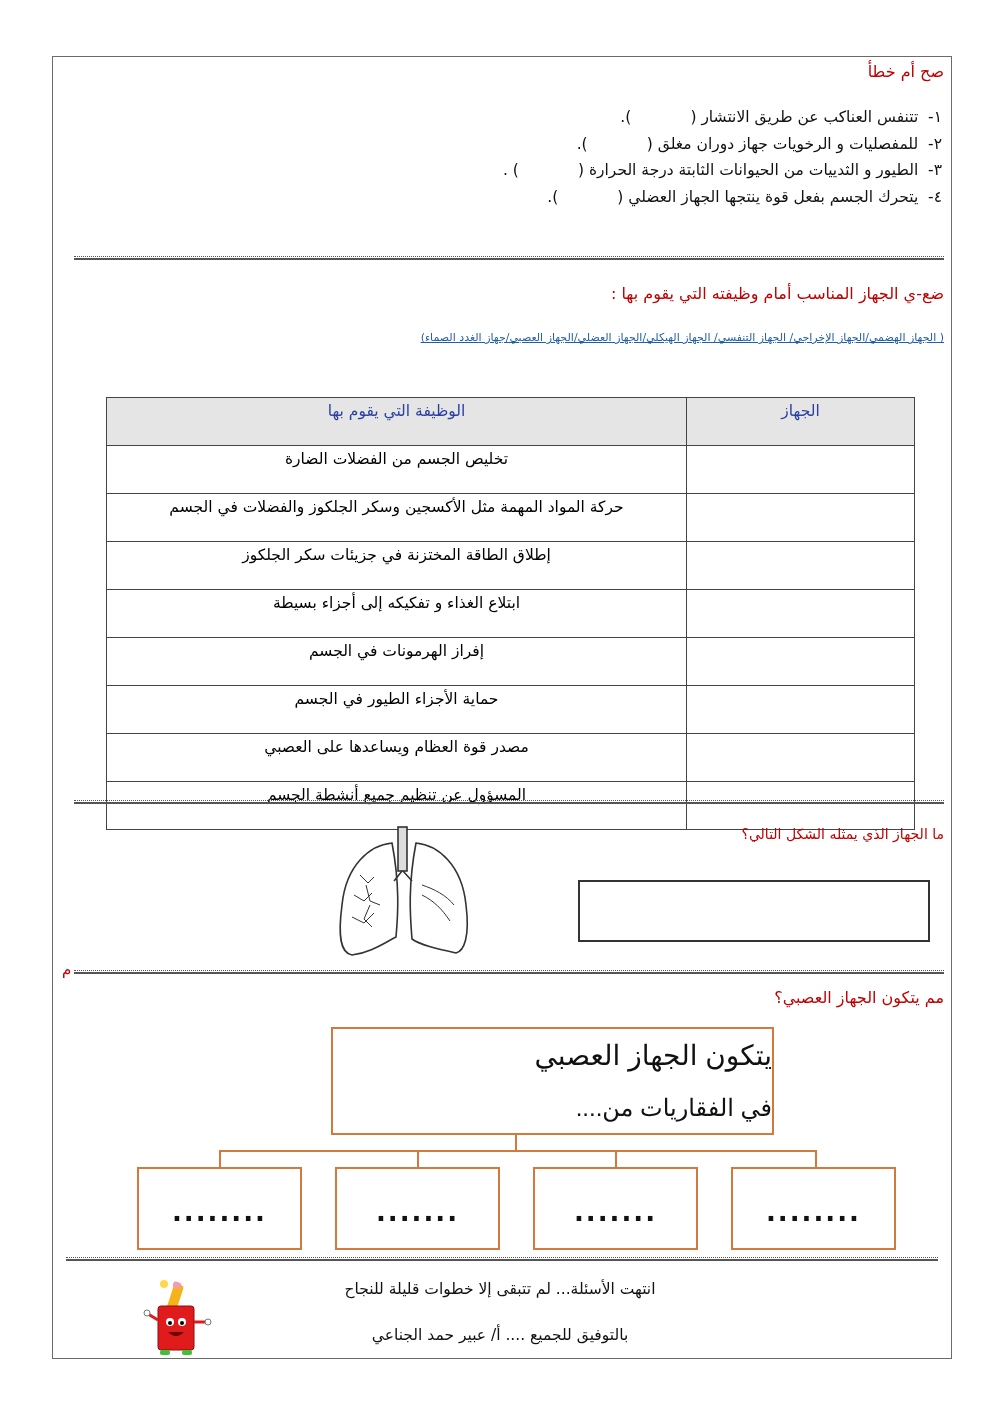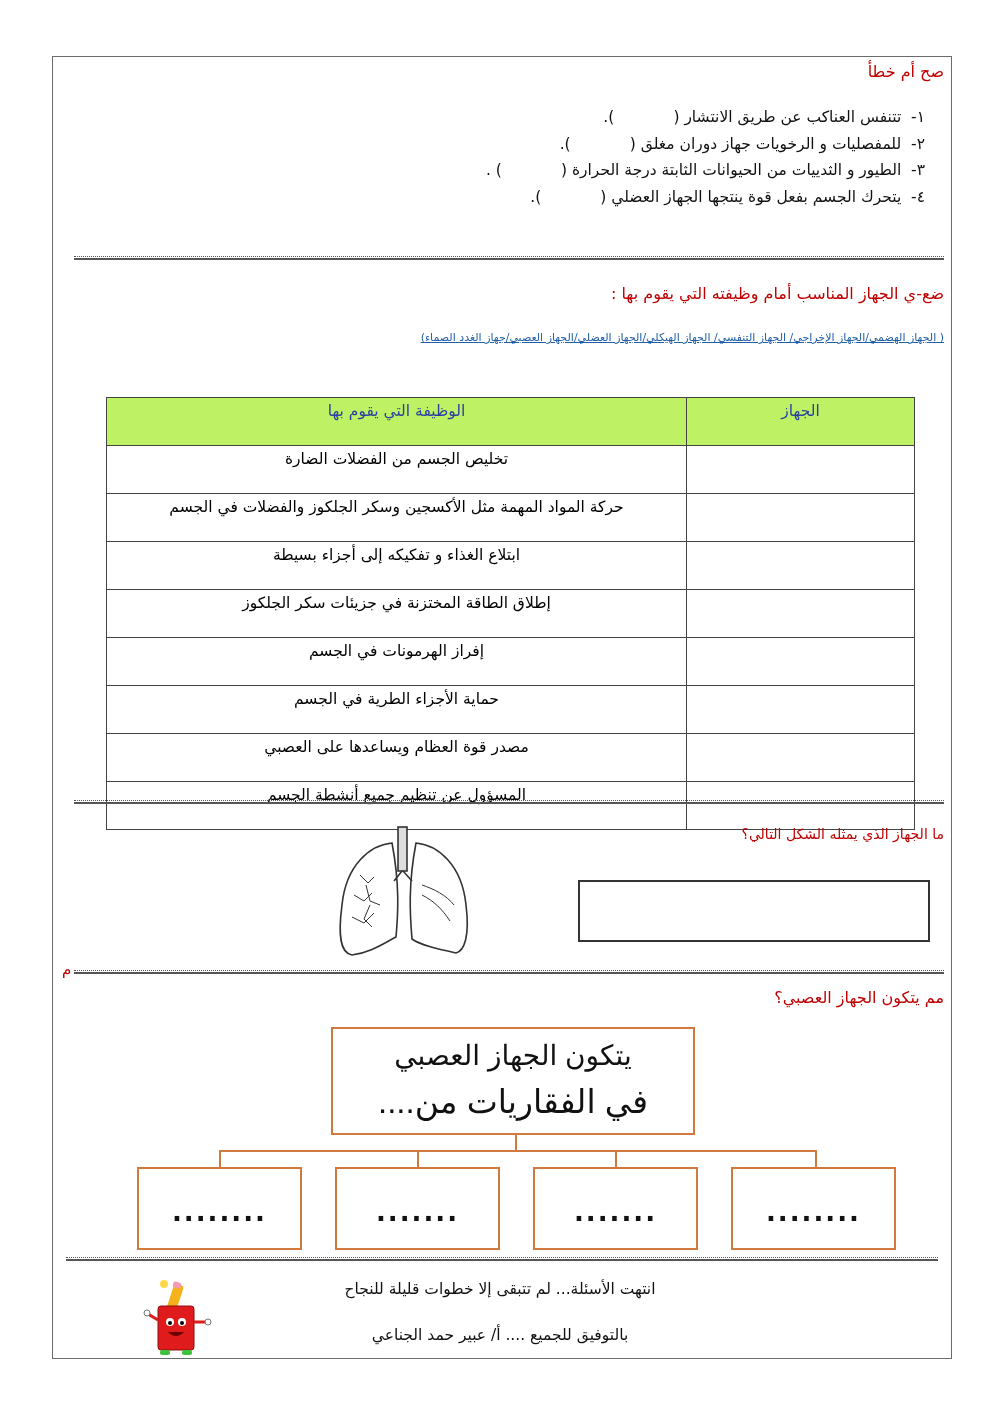--- a/index.html
+++ b/index.html
@@ -9,7 +9,7 @@
   .red { color:#c00000; }
   .abs { position:absolute; }
   .sec-title { font-size:16px; }
-  .q-list { right:67px; top:104px; font-size:15.5px; line-height:26.5px; color:#111; }
+  .q-list { right:50px; top:104px; font-size:15.5px; line-height:26.5px; color:#111; }
   .q-item { white-space:pre; }
   .dotted { position:absolute; height:4px; border-top:1px dotted #555; border-bottom:2px solid #555; box-sizing:border-box; }
   .options { right:48px; top:324px; width:840px; font-size:11px; line-height:28px; color:#1f5ea8; text-decoration:underline; }

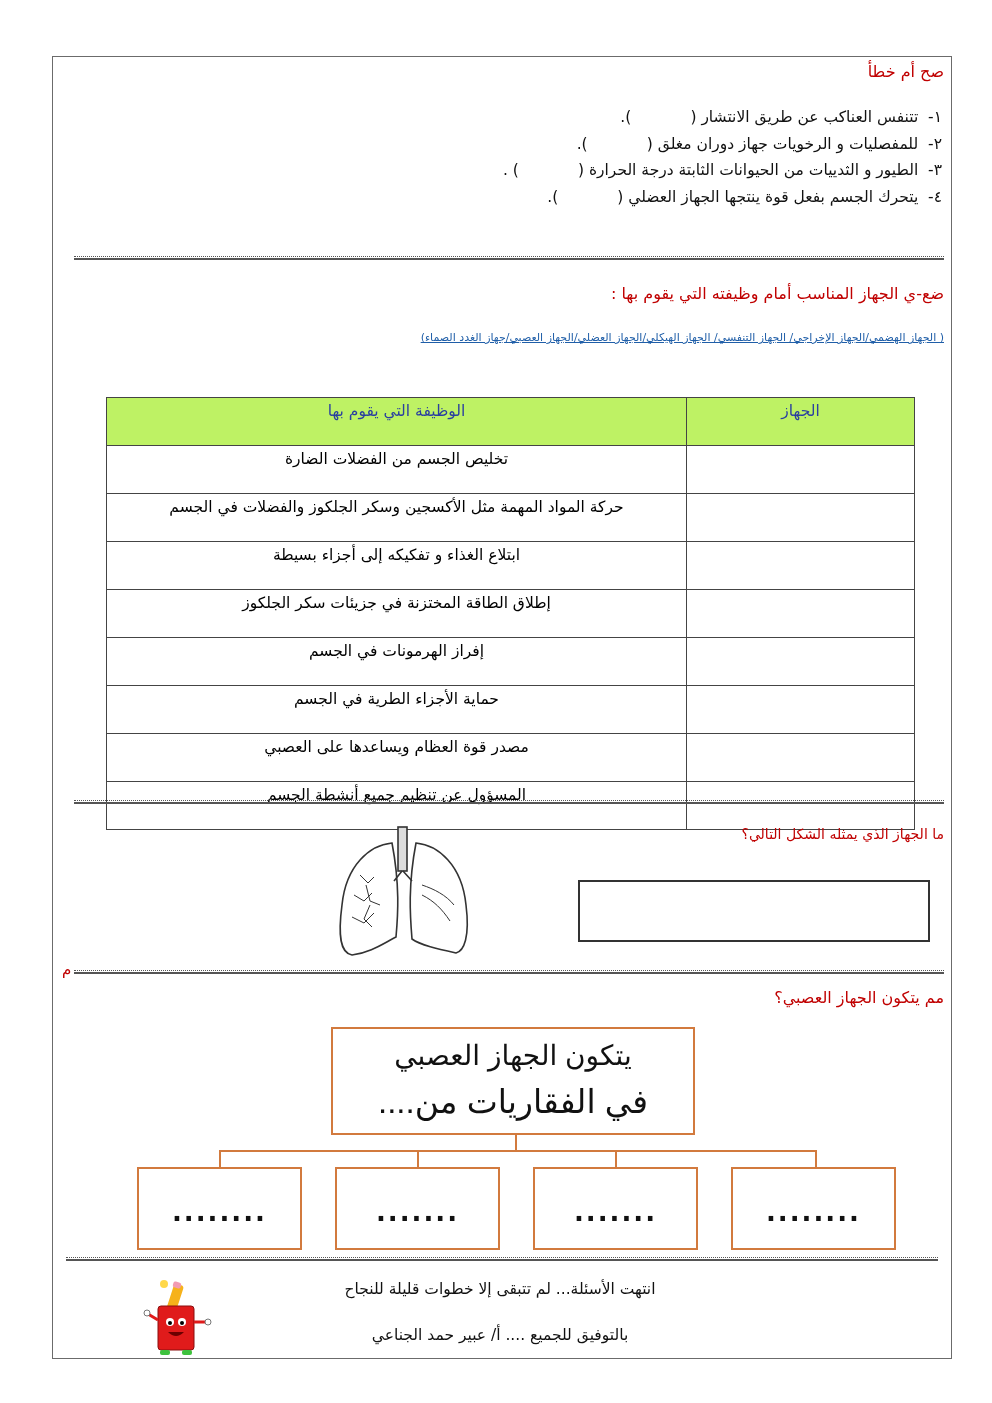--- a/index.html
+++ b/index.html
@@ -15,7 +15,7 @@
   .options { right:48px; top:324px; width:840px; font-size:11px; line-height:28px; color:#1f5ea8; text-decoration:underline; }
   table.match { position:absolute; left:106px; top:397px; width:809px; border-collapse:collapse; font-size:15.5px; }
   table.match th, table.match td { border:1.5px solid #444; height:42px; text-align:center; font-weight:normal; }
-  table.match th { background:#bef264; color:#2a3fa0; height:42px; vertical-align:top; padding-top:4px; }
+  table.match th { background:#e5e5e5; color:#2a3fa0; height:42px; vertical-align:top; padding-top:4px; }
   table.match td.fn { color:#000000; vertical-align:top; padding-top:4px; }
   table.match col.c-dev { width:228px; }
   .answer-box { left:578px; top:880px; width:352px; height:62px; border:2px solid #333; box-sizing:border-box; }

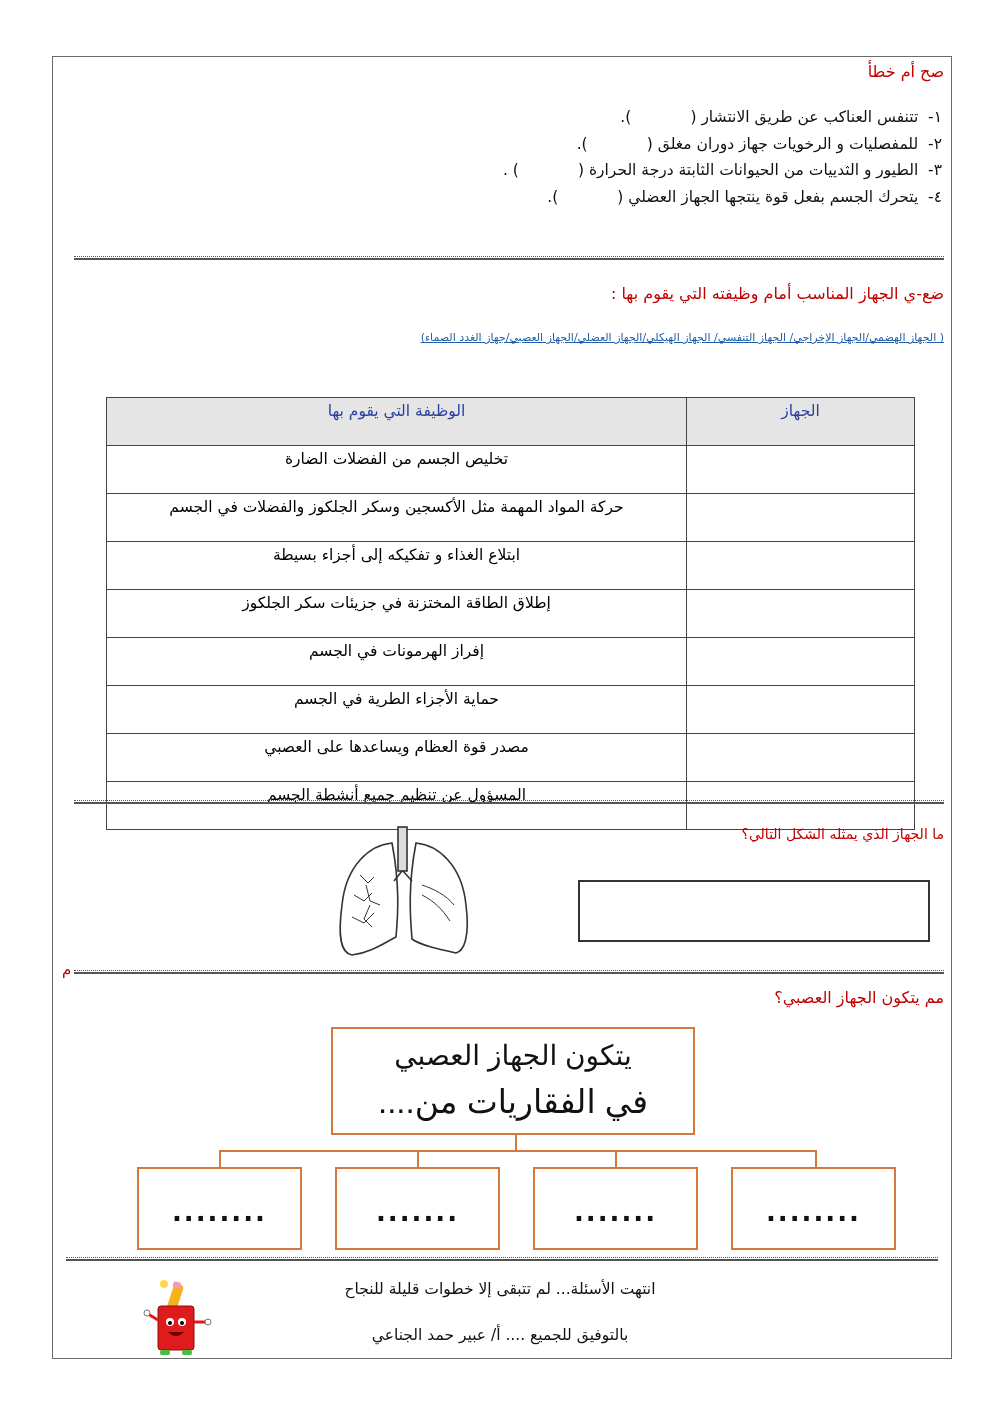--- a/index.html
+++ b/index.html
@@ -68,11 +68,11 @@
       </tr>
     <tr>
         <td></td>
-        <td class="fn">ابتلاع الغذاء و تفكيكه إلى أجزاء بسيطة</td>
+        <td class="fn">إطلاق الطاقة المختزنة في جزيئات سكر الجلكوز</td>
       </tr>
     <tr>
         <td></td>
-        <td class="fn">إطلاق الطاقة المختزنة في جزيئات سكر الجلكوز</td>
+        <td class="fn">ابتلاع الغذاء و تفكيكه إلى أجزاء بسيطة</td>
       </tr>
     <tr>
         <td></td>

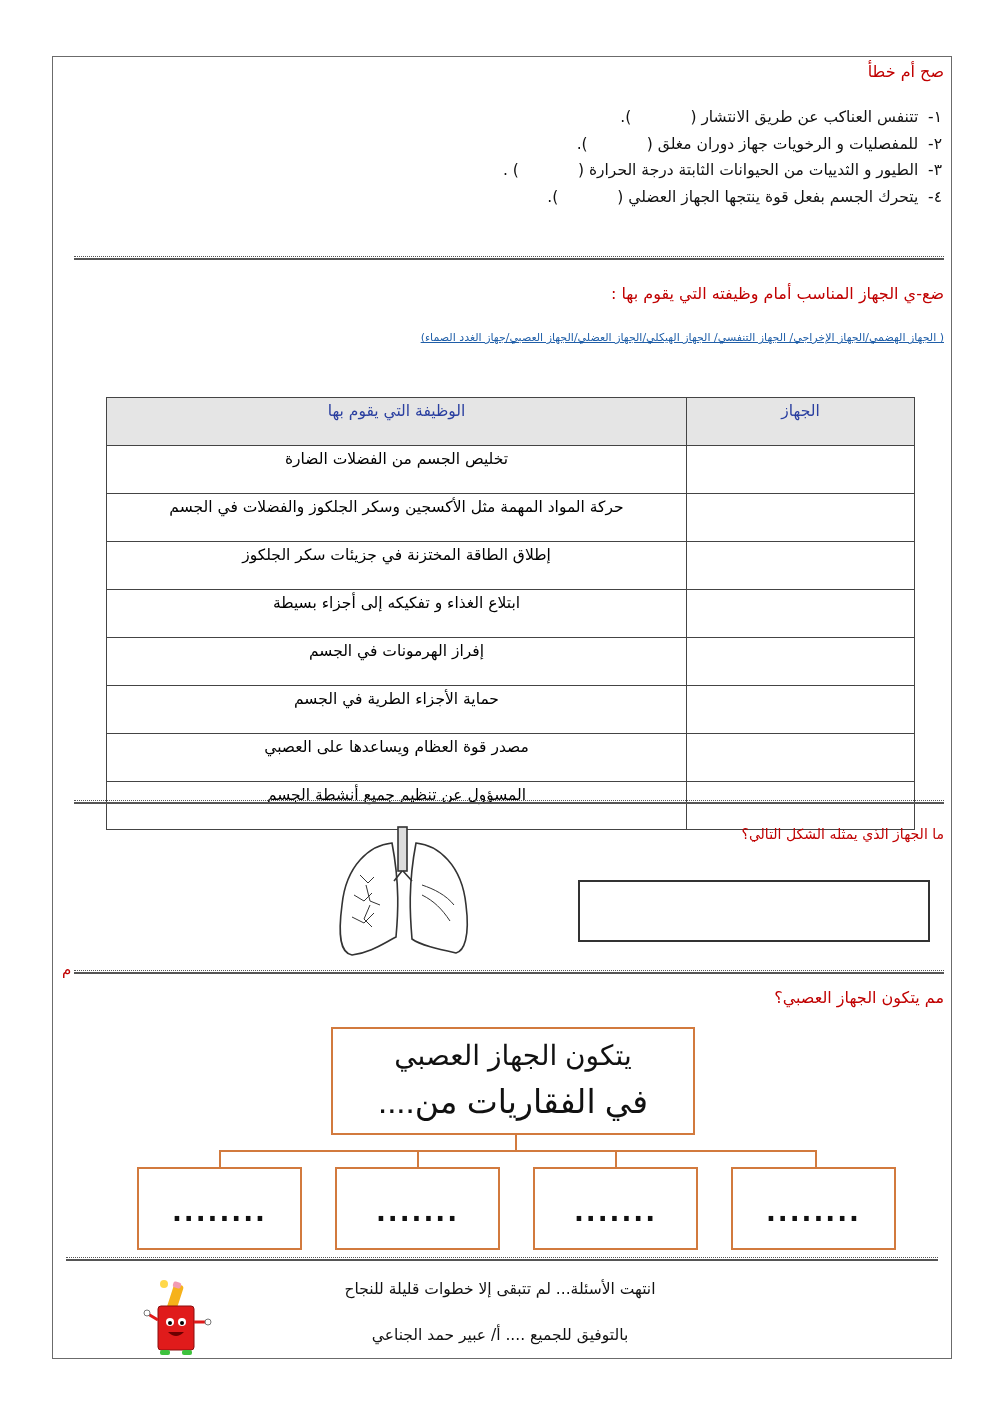--- a/index.html
+++ b/index.html
@@ -80,7 +80,7 @@
       </tr>
     <tr>
         <td></td>
-        <td class="fn">حماية الأجزاء الطرية في الجسم</td>
+        <td class="fn">حماية الأجزاء الطيور في الجسم</td>
       </tr>
     <tr>
         <td></td>

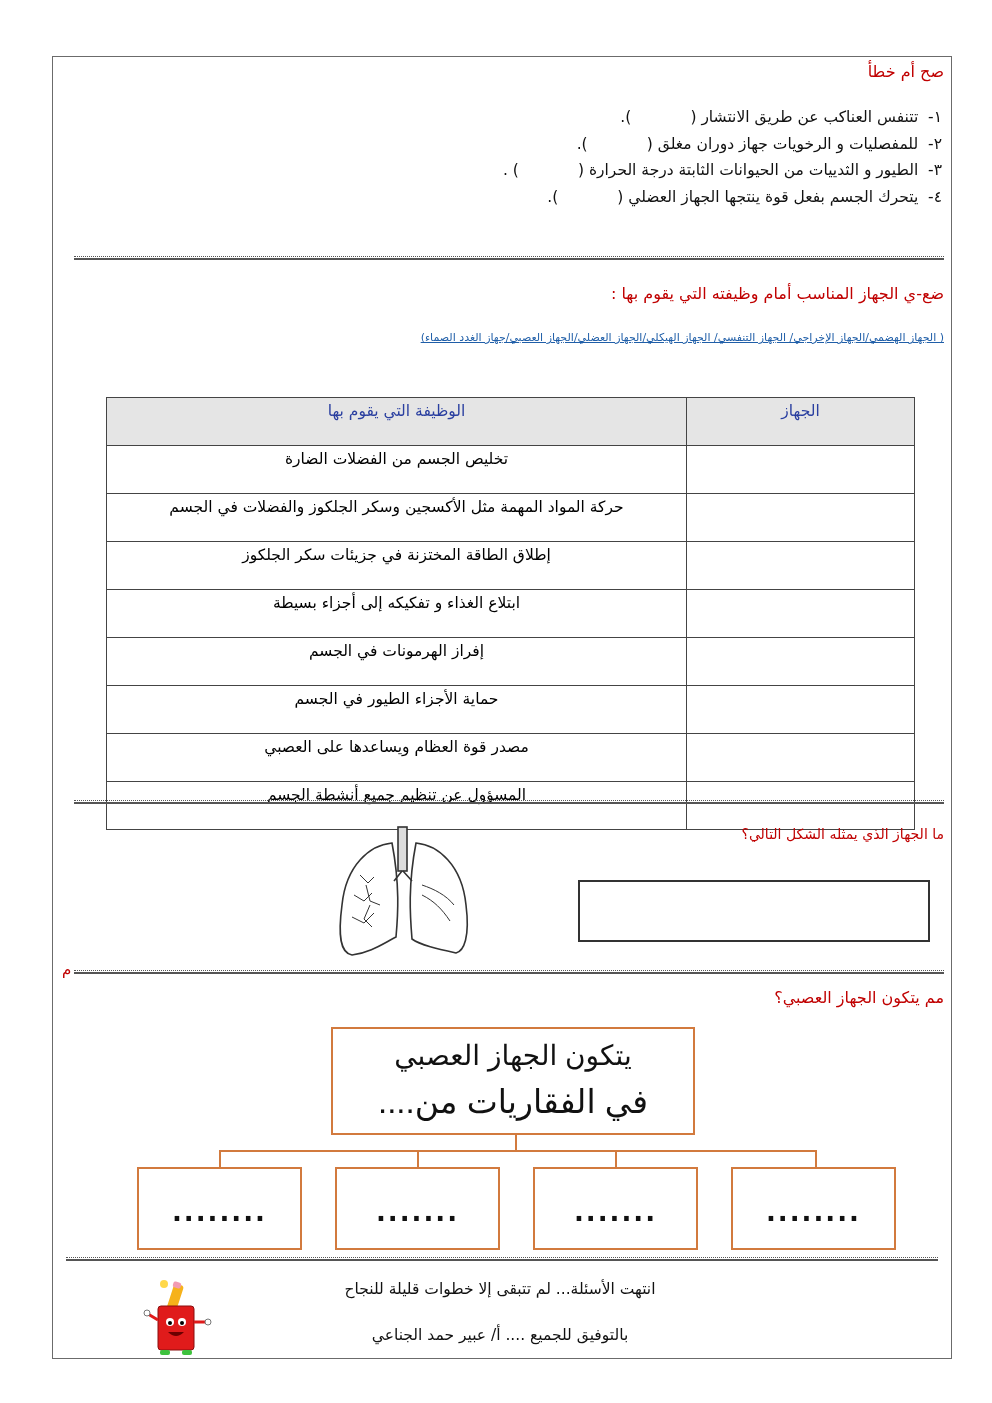--- a/index.html
+++ b/index.html
@@ -21,7 +21,7 @@
   .answer-box { left:578px; top:880px; width:352px; height:62px; border:2px solid #333; box-sizing:border-box; }
   .lungs { left:330px; top:825px; width:150px; height:135px; }
   .tree-box { border:2px solid #d27a3e; box-sizing:border-box; background:#fff; }
-  .root { left:331px; top:1027px; width:364px; height:108px; font-family:"Liberation Sans", sans-serif; text-align:center; color:#111; }
+  .root { left:331px; top:1027px; width:443px; height:108px; font-family:"Liberation Sans", sans-serif; text-align:right; color:#111; }
   .root .l1 { font-size:28px; margin-top:10px; }
   .root .l2 { font-size:33px; margin-top:10px; }
   .leaf { top:1167px; width:165px; height:83px; text-align:center; font-size:26px; font-weight:bold; letter-spacing:2px; padding-top:28px; color:#111; }

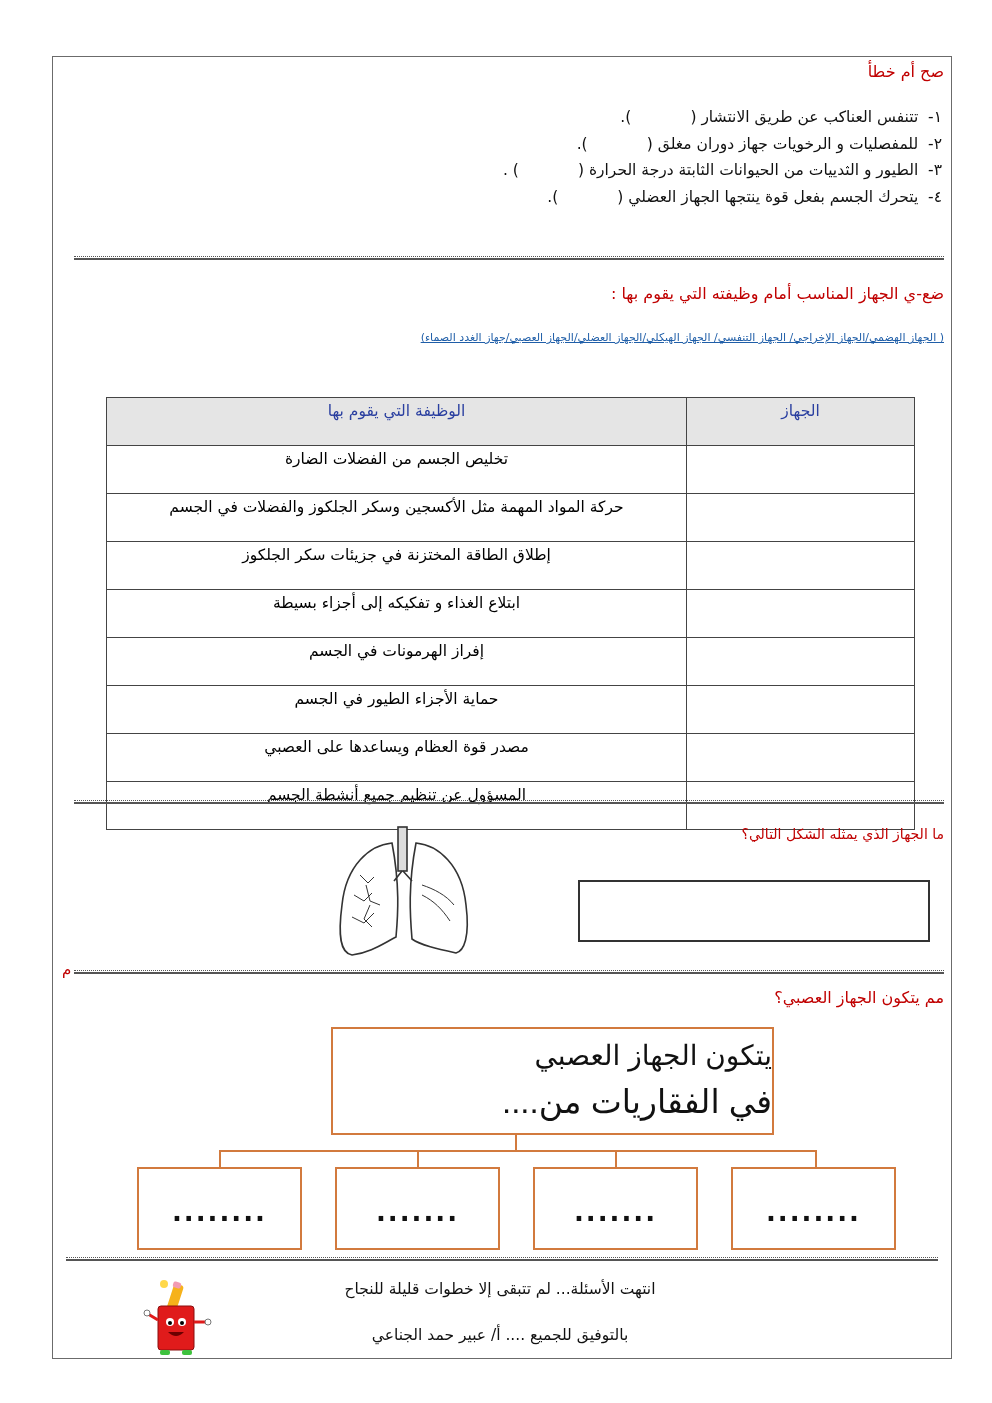--- a/index.html
+++ b/index.html
@@ -23,7 +23,7 @@
   .tree-box { border:2px solid #d27a3e; box-sizing:border-box; background:#fff; }
   .root { left:331px; top:1027px; width:443px; height:108px; font-family:"Liberation Sans", sans-serif; text-align:right; color:#111; }
   .root .l1 { font-size:28px; margin-top:10px; }
-  .root .l2 { font-size:33px; margin-top:10px; }
+  .root .l2 { font-size:24px; margin-top:22px; }
   .leaf { top:1167px; width:165px; height:83px; text-align:center; font-size:26px; font-weight:bold; letter-spacing:2px; padding-top:28px; color:#111; }
   .line { position:absolute; background:#d27a3e; }
   .footer-text { left:250px; width:500px; text-align:center; font-size:15.5px; color:#111; }

